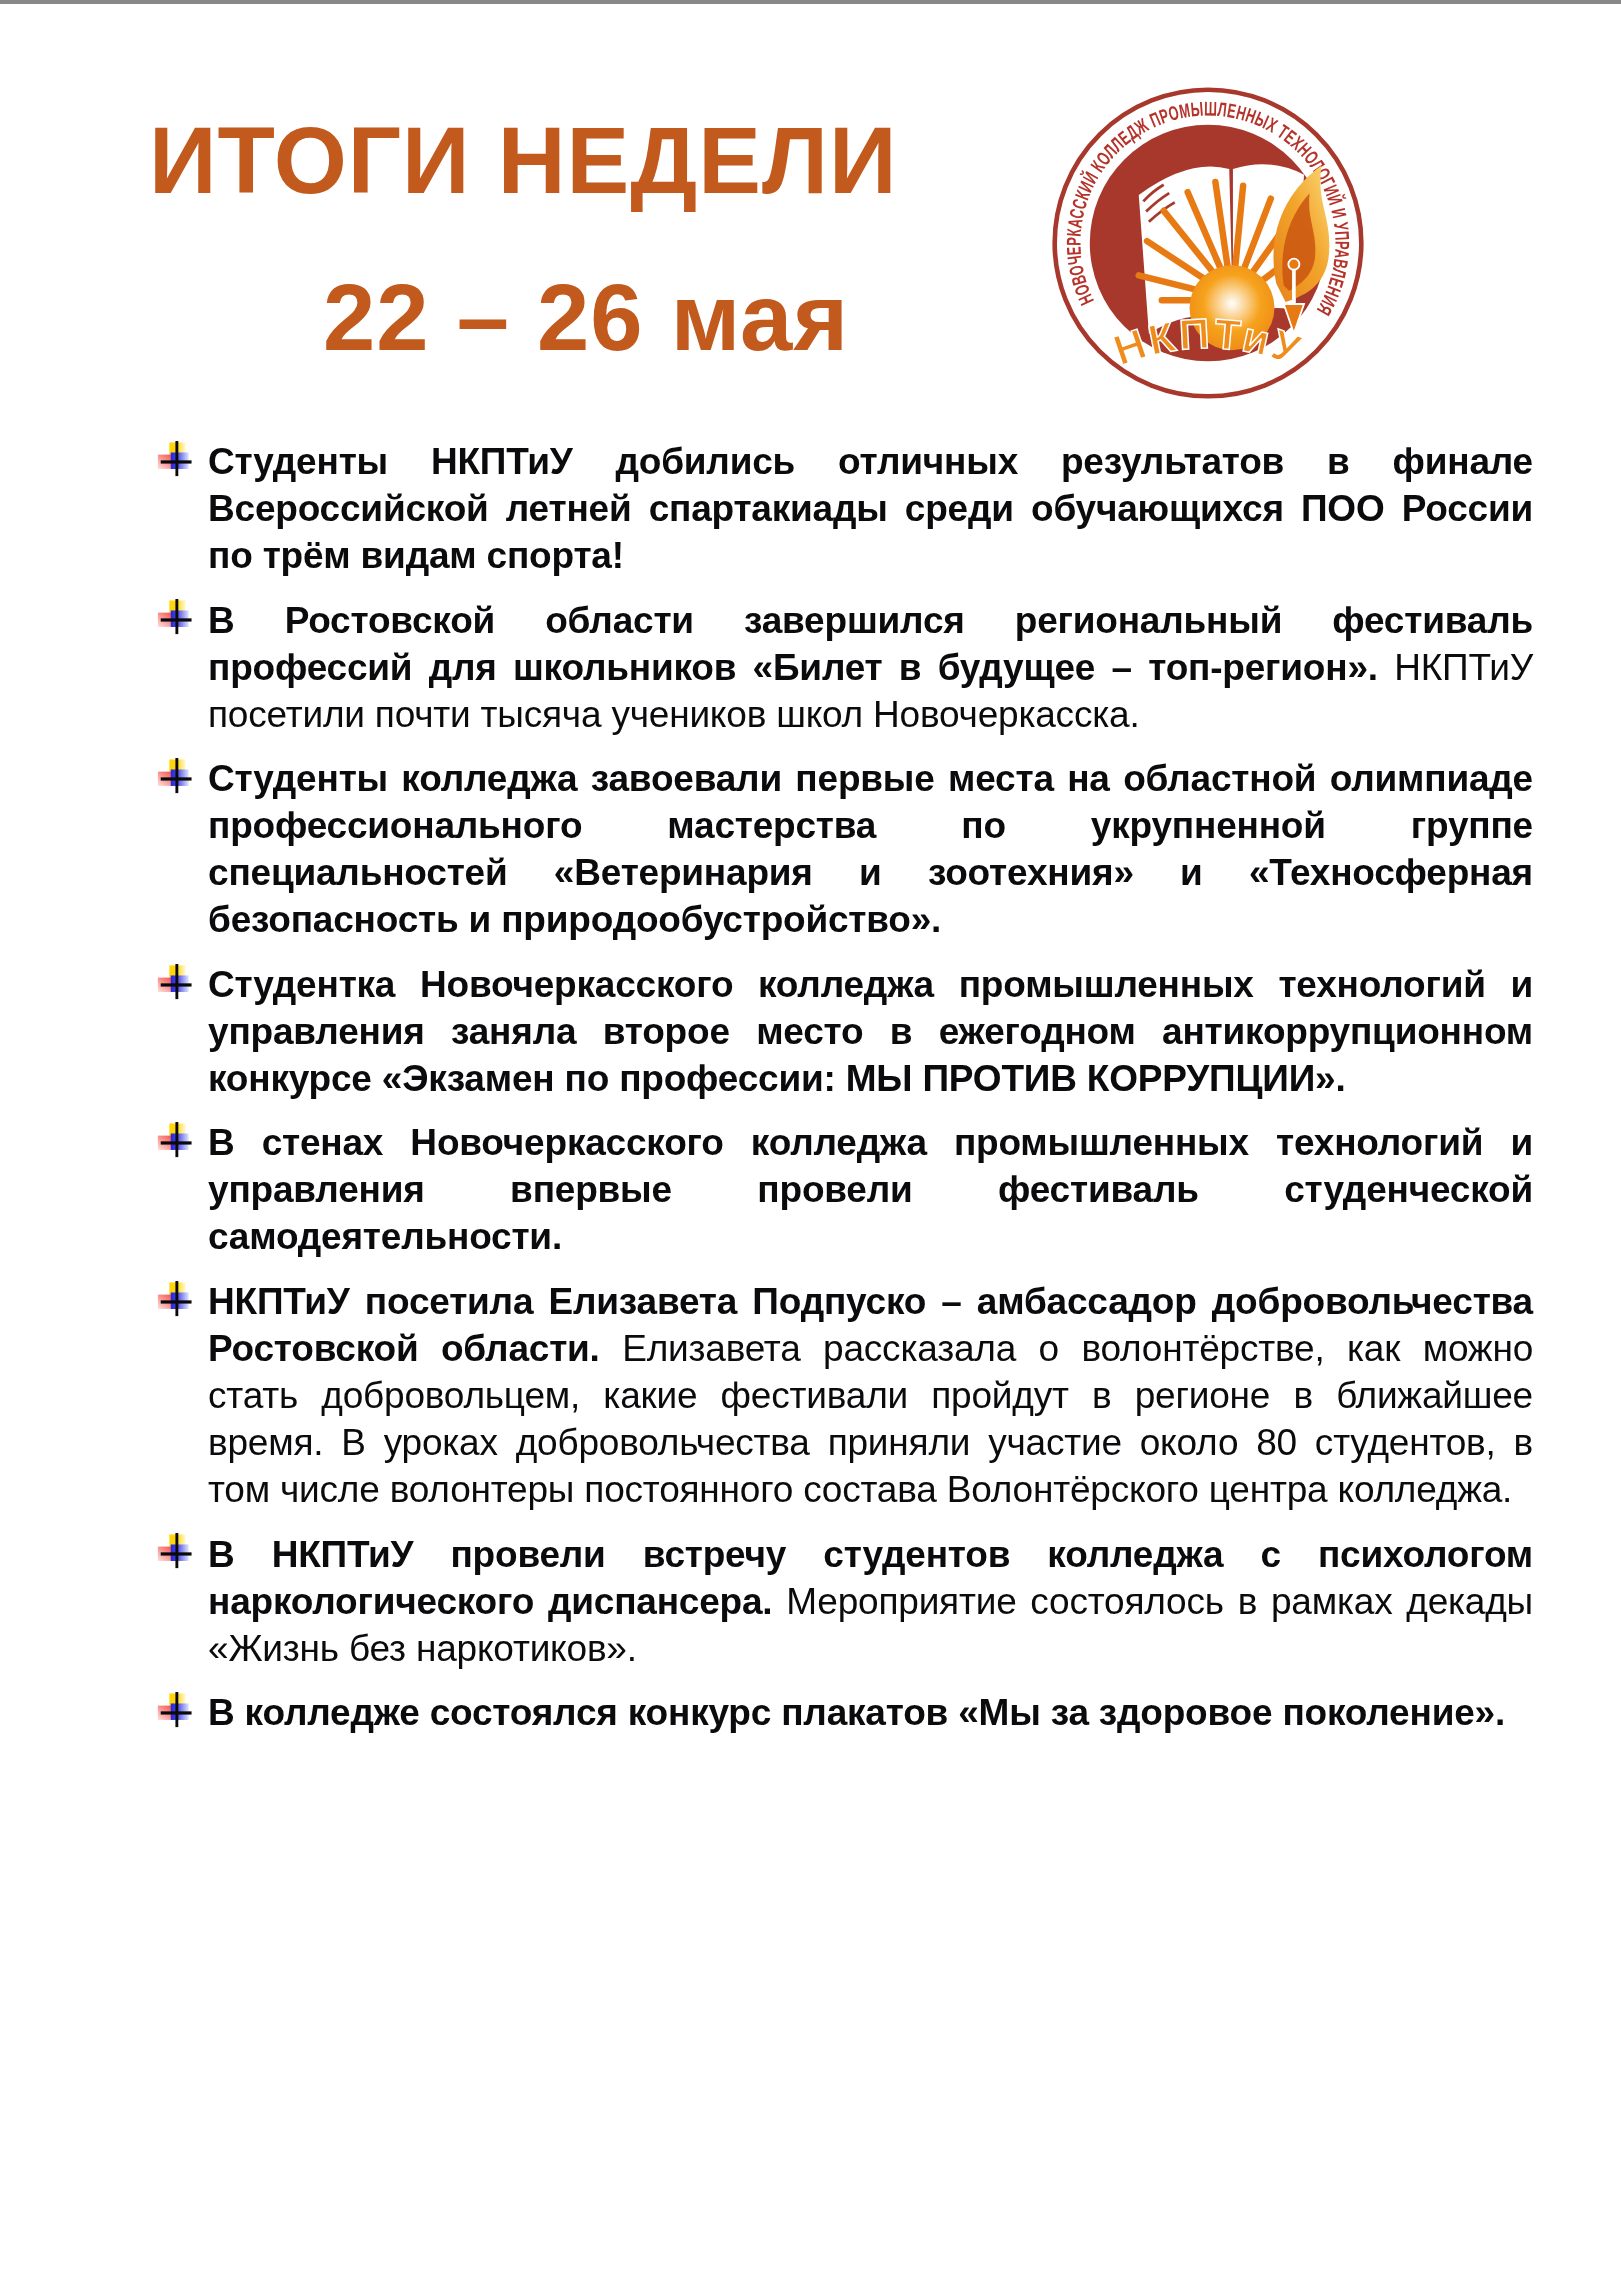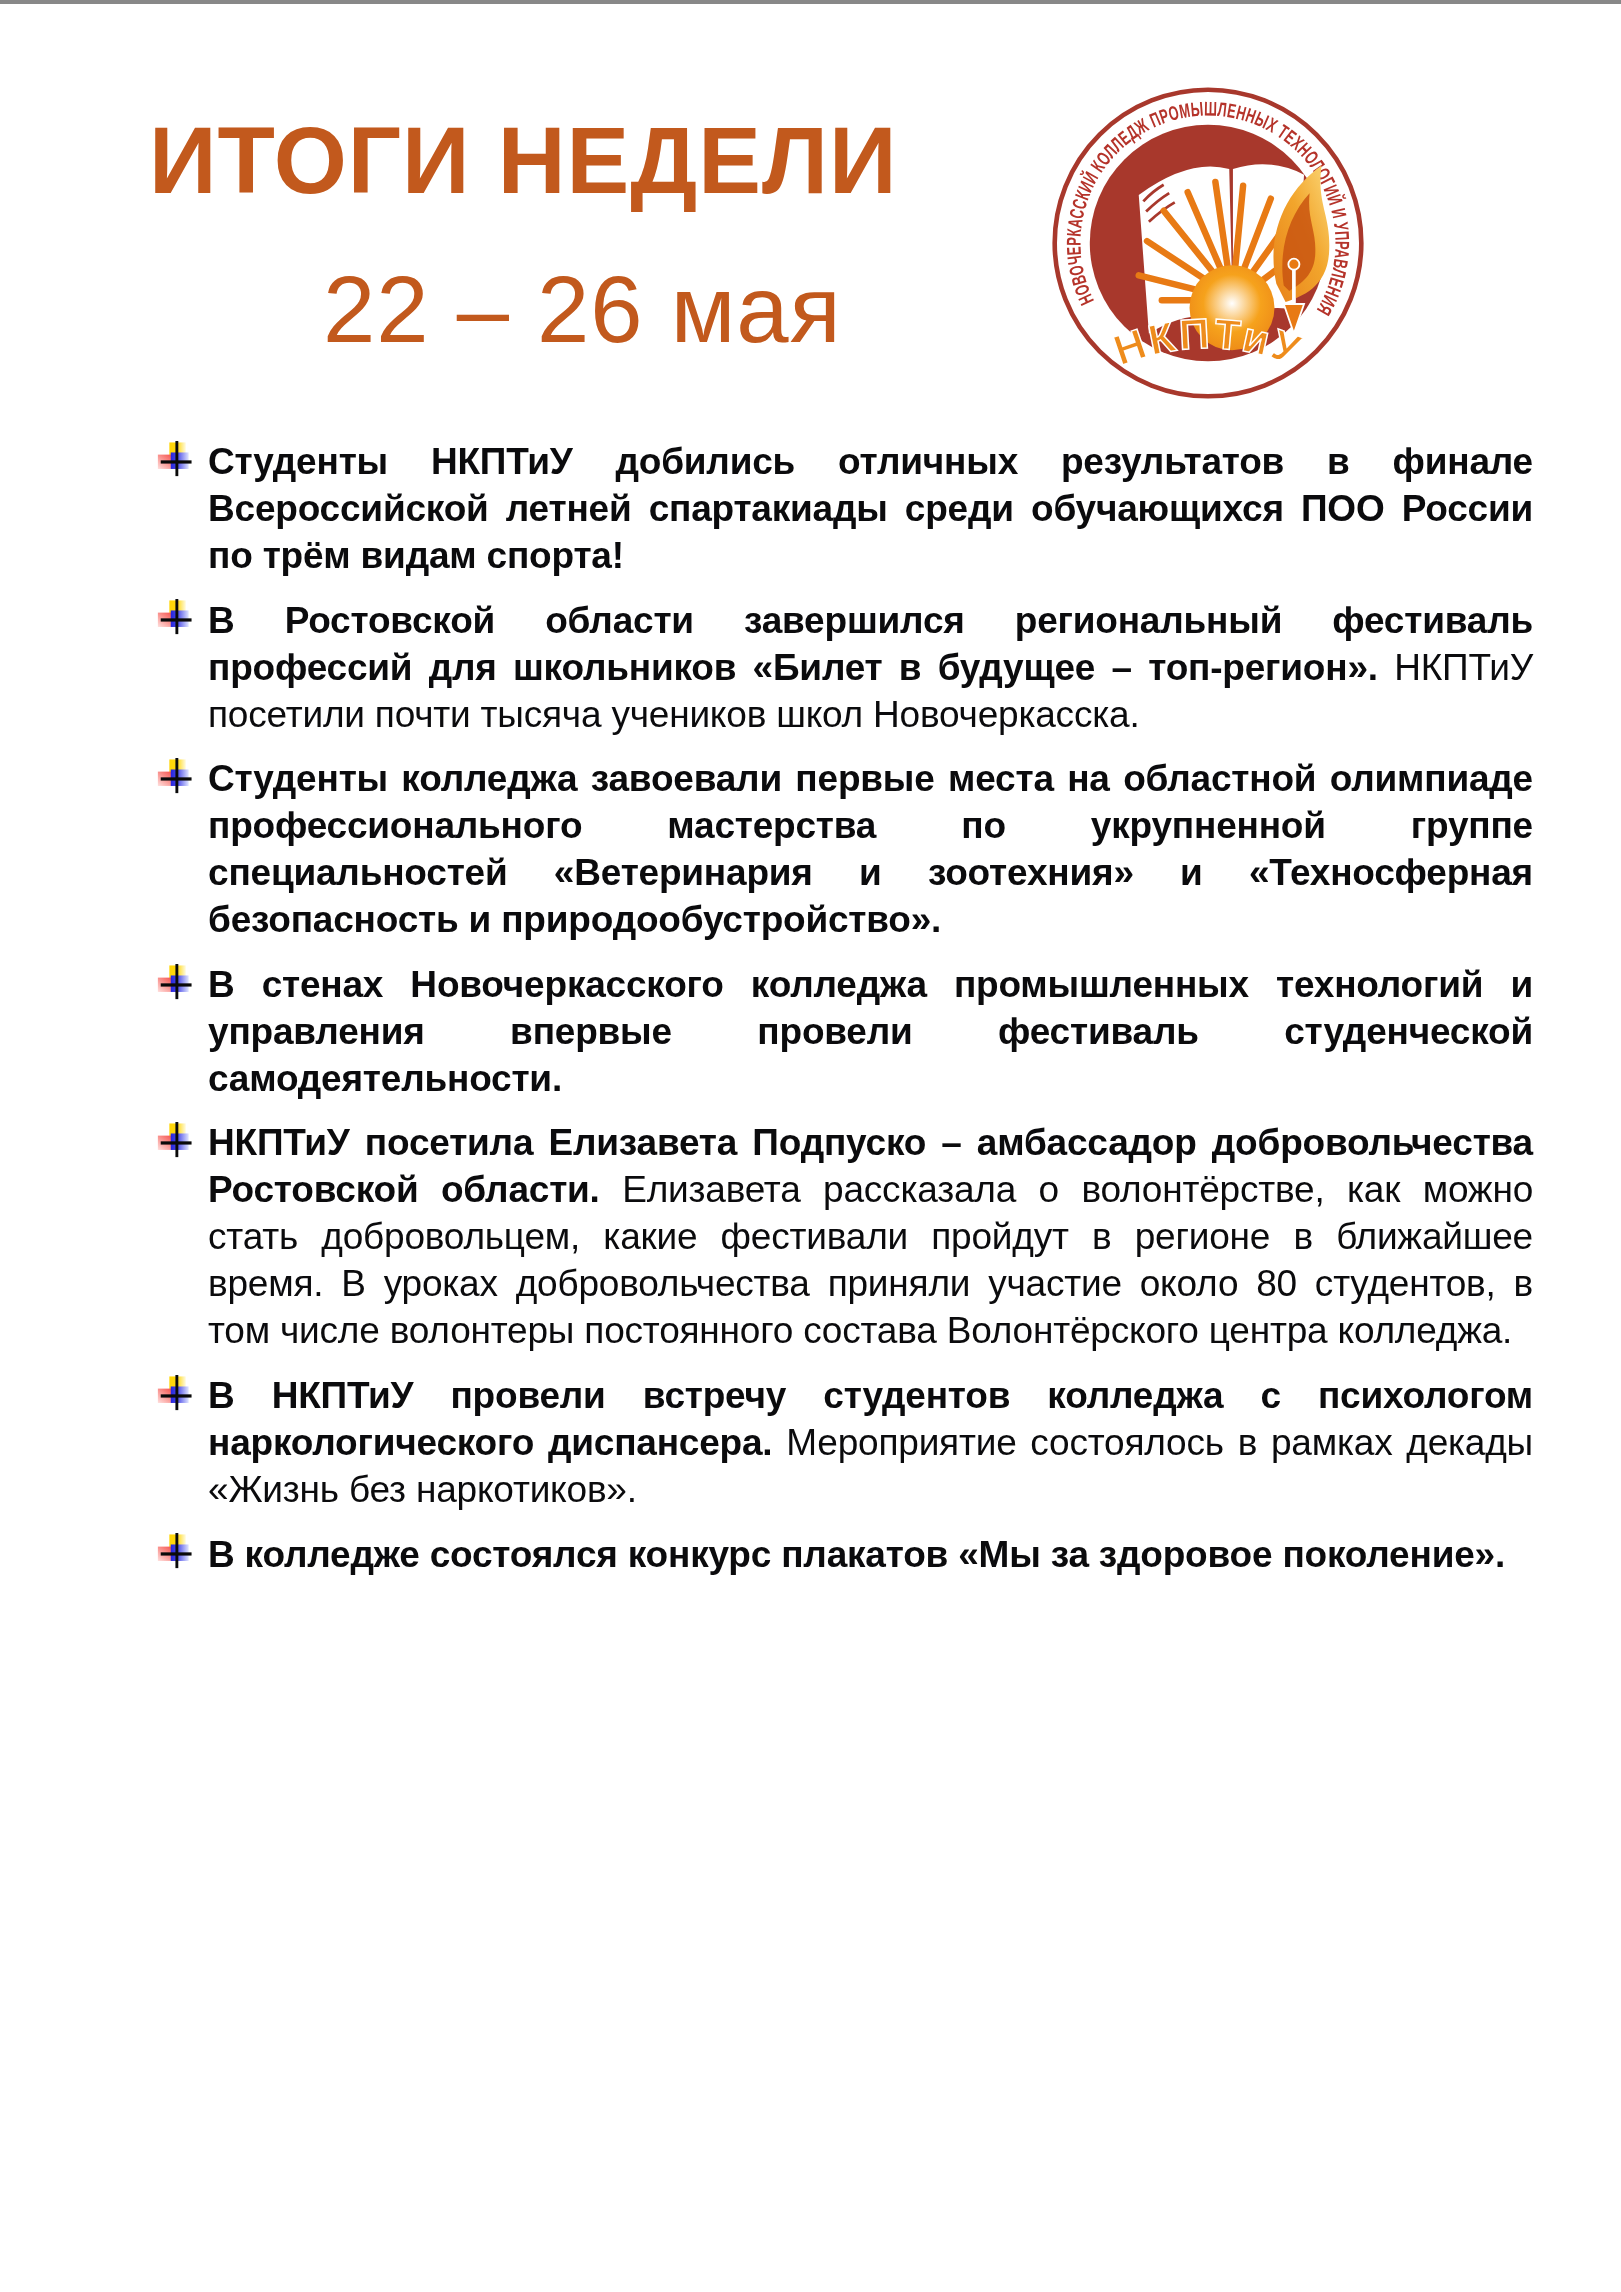--- a/index.html
+++ b/index.html
@@ -17,8 +17,8 @@
     letter-spacing:1px;white-space:nowrap;
   }
   .title2{
-    position:absolute;left:323px;top:259px;
-    font-size:94px;font-weight:normal;line-height:1;
+    position:absolute;left:323px;top:267px;
+    font-size:94px;font-weight:bold;line-height:1;
     letter-spacing:1px;white-space:nowrap;
   }
   .logo{position:absolute;left:1051px;top:82px;width:314px;height:314px;}

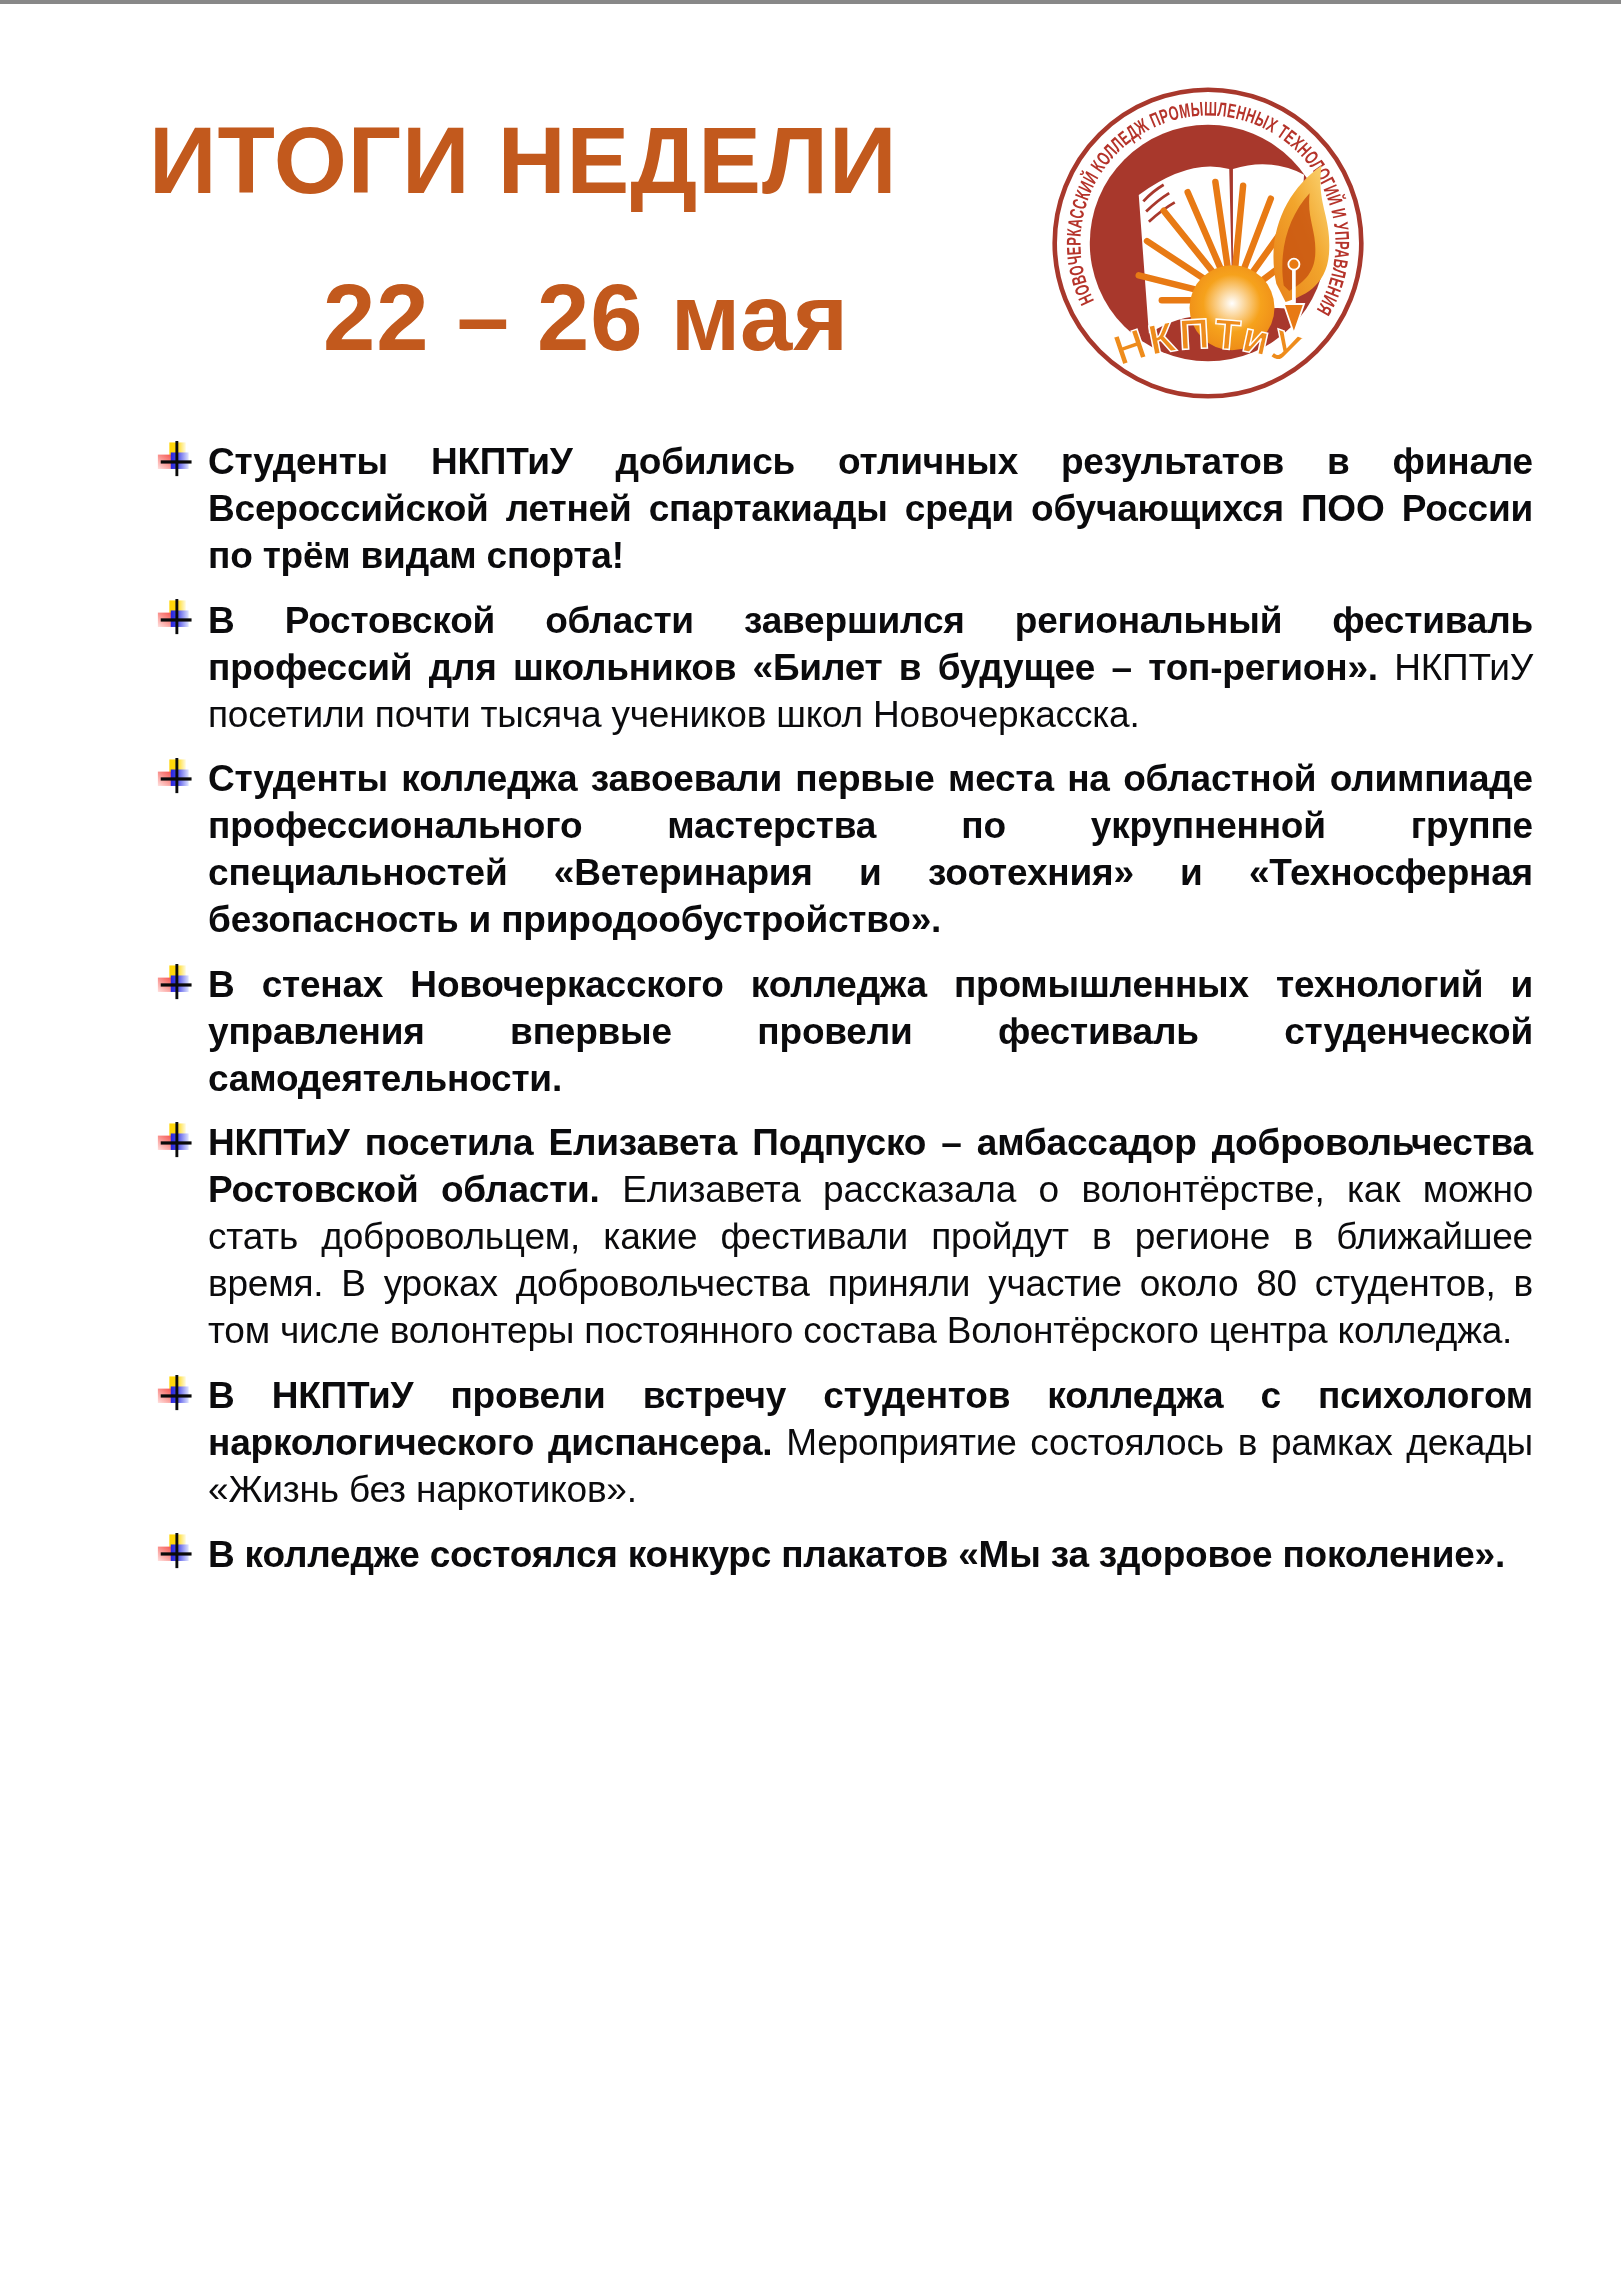--- a/index.html
+++ b/index.html
@@ -164,6 +164,13 @@
     </span><span class="txt"><b class="bp">Студенты колледжа завоевали первые места на областной олимпиаде профессионального мастерства по укрупненной группе специальностей «Ветеринария и зоотехния» и «Техносферная безопасность и природообустройство».</b><span class="rp"></span></span>
   </li>
 
+  <li>
+    <span class="bullet">
+      <svg viewBox="0 0 60 60">
+            <use href="#bullet-sym"></use>
+          </svg>
+    </span><span class="txt"><b class="bp">Студентка Новочеркасского колледжа промышленных технологий и управления заняла второе место в ежегодном антикоррупционном конкурсе «Экзамен по профессии: МЫ ПРОТИВ КОРРУПЦИИ».</b><span class="rp"></span></span>
+  </li>
 
 
   <li>

